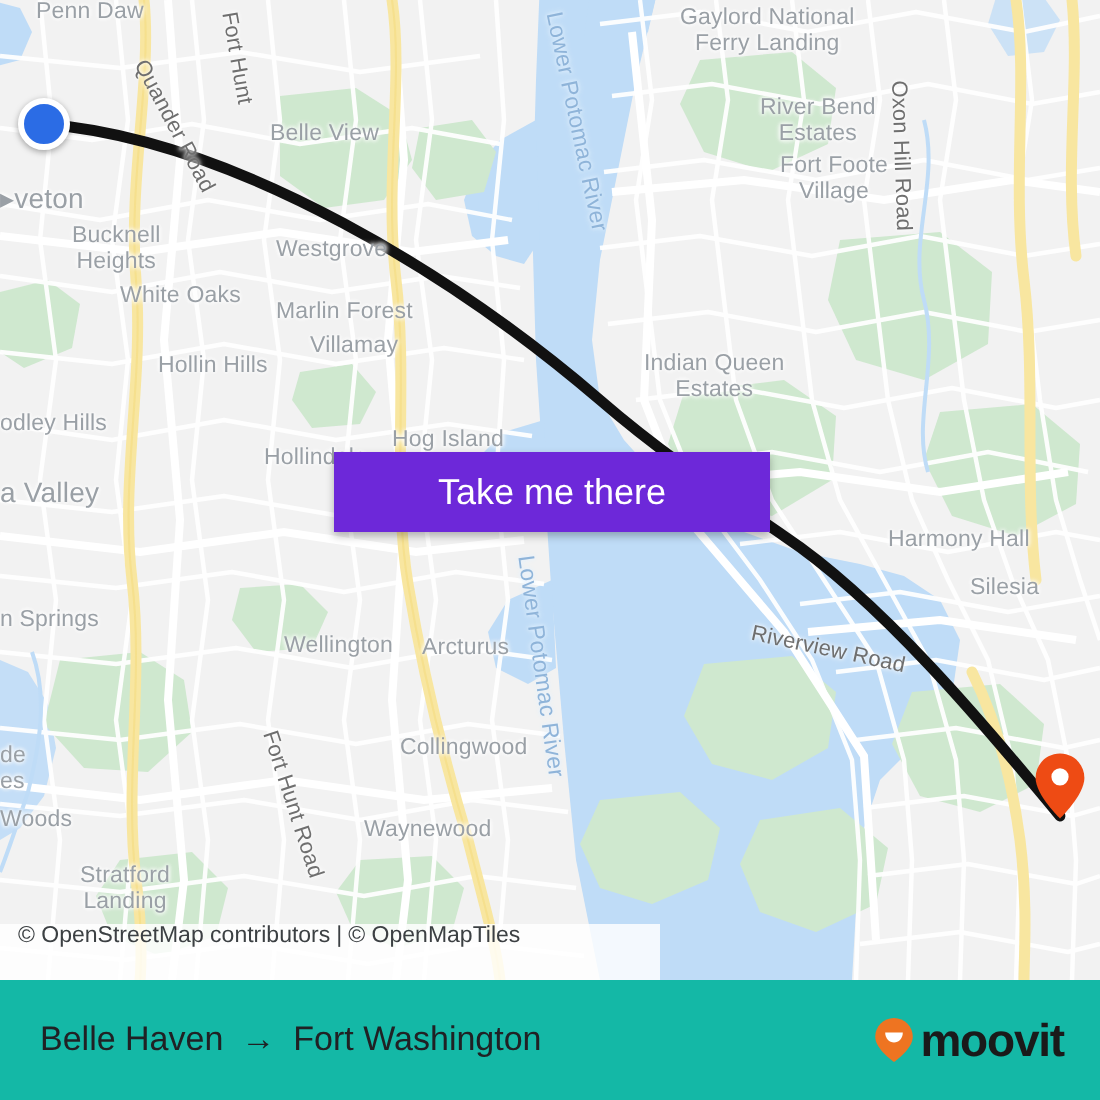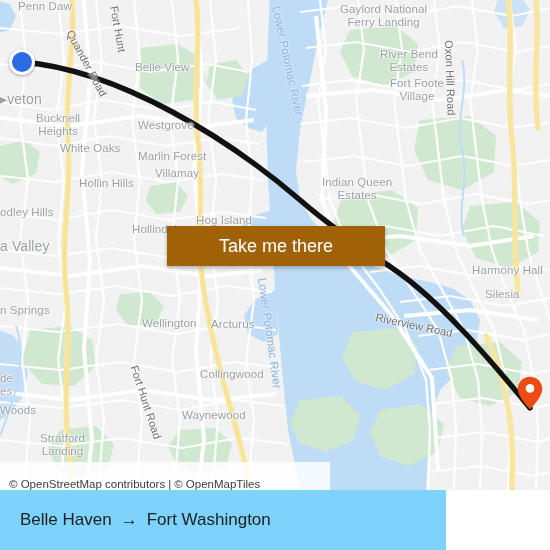--- a/index.html
+++ b/index.html
@@ -304,7 +304,7 @@
       </svg>
     </div>
 
-    <button id="cta-button" style="background: #a16207;">
+    <button id="cta-button" style="background: #6d28d9;">
       <span>Take me there</span>
     </button>
 

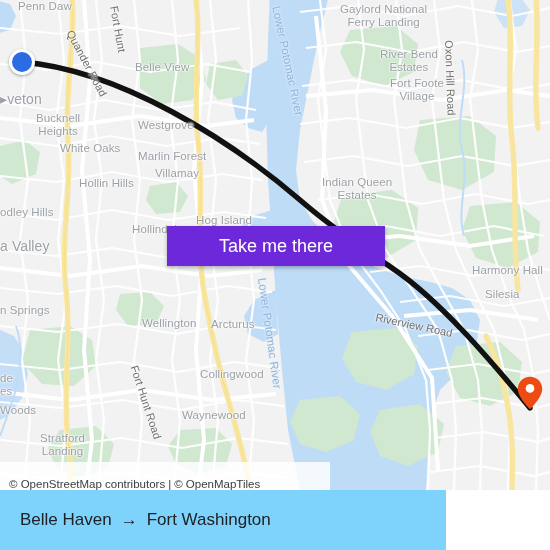--- a/index.html
+++ b/index.html
@@ -279,7 +279,7 @@
         <div class="map-label" style="left: 196px; top: 214px;">Hog Island</div>
         <div class="map-label big" style="left: 0px; top: 238px;">a Valley</div>
         <div class="map-label" style="left: 142px; top: 280px; margin-top: 37px;">Wellington</div>
-        <div class="map-label" style="left: 472px; top: 264px; text-align: center;">Harmony Hall</div>
+        <div class="map-label" style="left: 444px; top: 264px; text-align: center;">Harmony Hall</div>
         <div class="map-label" style="left: 485px; top: 288px;">Silesia</div>
         <div class="map-label" style="left: 0px; top: 304px;">n Springs</div>
         <div class="map-label" style="left: 211px; top: 318px;">Arcturus</div>

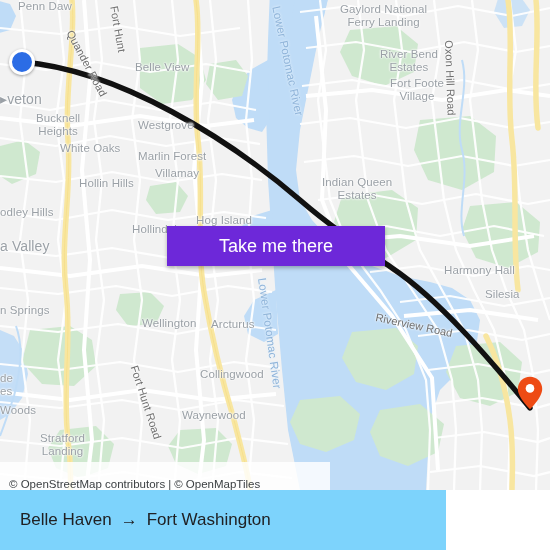--- a/index.html
+++ b/index.html
@@ -79,7 +79,7 @@
     left: 0; top: 462px;
     width: 330px; height: 28px;
     background: rgba(255,255,255,0.82);
-    display: flex; align-items: flex-end;
+    display: flex; align-items: flex-start;
     padding-left: 9px;
     font-size: 11.5px;
     color: #3c4043;

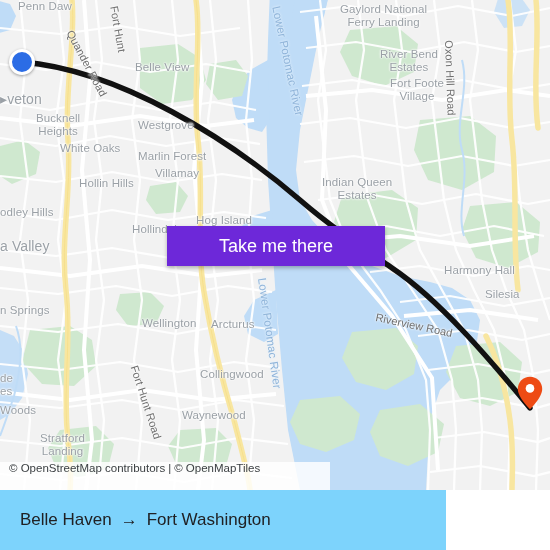--- a/index.html
+++ b/index.html
@@ -91,8 +91,8 @@
   #footer {
     position: absolute;
     left: 0; top: 490px;
-    width: 446px; height: 60px;
-    background: #7dd3fc;
+    width: 550px; height: 60px;
+    background: #14b8a6;
     display: flex; align-items: center;
     justify-content: space-between;
     padding: 0 18px 0 20px;

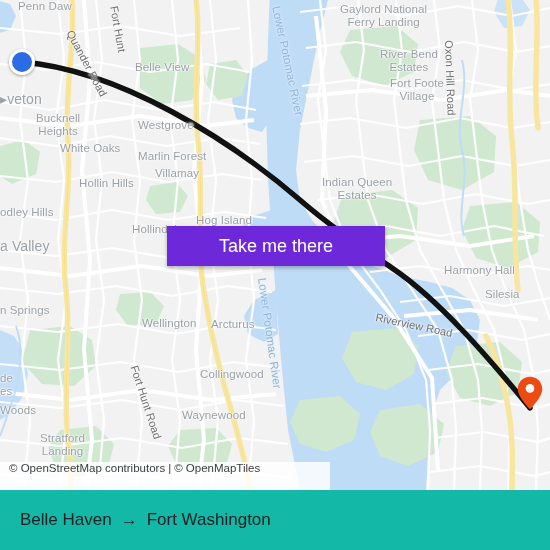--- a/index.html
+++ b/index.html
@@ -321,6 +321,14 @@
       <span id="route-arrow">→</span>
       <span>Fort Washington</span>
     </div>
+    <div id="moovit-logo">
+      <svg width="22" height="24" viewBox="0 0 22 24">
+        <path d="M11 1 C5.8 1 1.6 5.2 1.6 10.4 C1.6 16.6 11 23 11 23
+                 C11 23 20.4 16.6 20.4 10.4 C20.4 5.2 16.2 1 11 1 Z" fill="#ee7421"></path>
+        <path d="M6.6 8.2 C6.6 11.2 8.6 13.2 11 13.2 C13.4 13.2 15.4 11.2 15.4 8.2 Z" fill="#ffffff"></path>
+      </svg>
+      <span id="moovit-wordmark">moovit</span>
+    </div>
   </div>
 
 </div>

